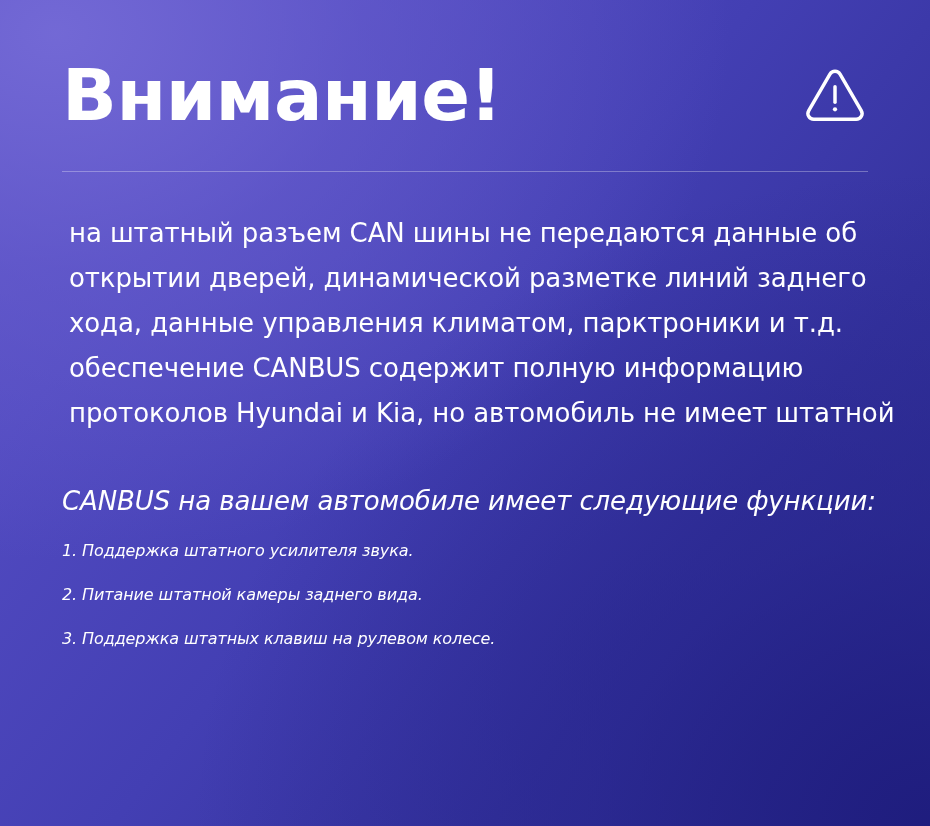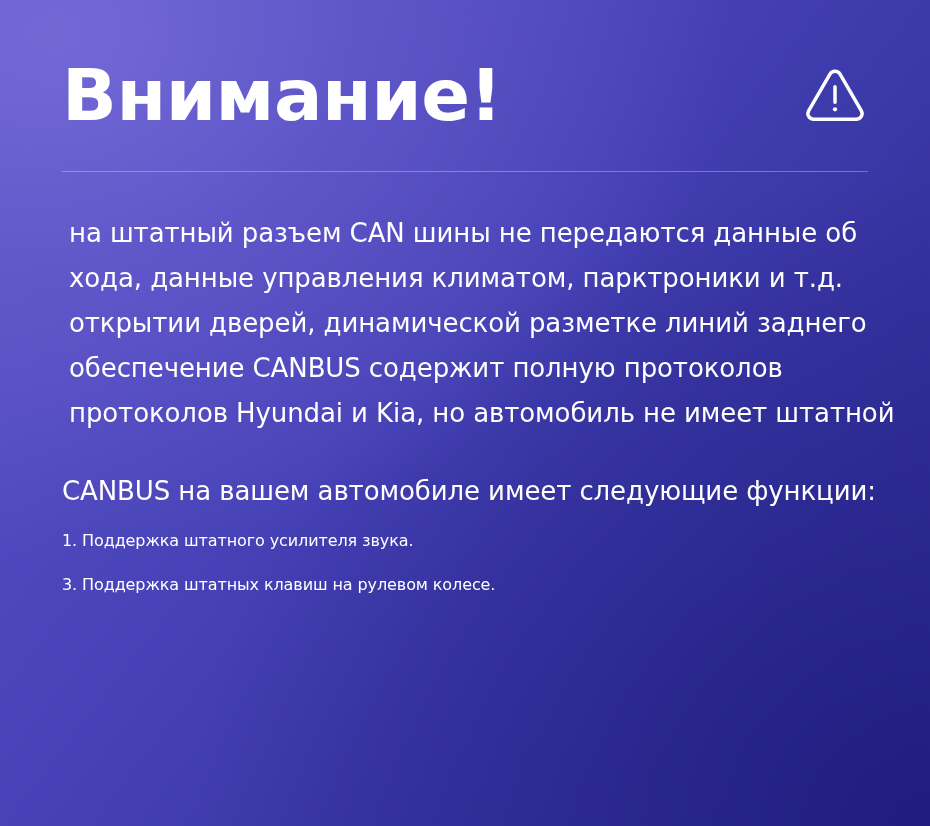--- a/index.html
+++ b/index.html
@@ -143,8 +143,8 @@
 
     <p class="para">
       <span class="ln">на штатный разъем CAN шины не передаются данные об</span>
+      <span class="ln">открытии дверей, динамической разметке линий заднего</span>
       <span class="ln">хода, данные управления климатом, парктроники и т.д.</span>
-      <span class="ln">открытии дверей, динамической разметке линий заднего</span>
       <span class="ln">обеспечение CANBUS содержит полную протоколов</span>
       <span class="ln">протоколов Hyundai и Kia, но автомобиль не имеет штатной</span>
     </p>

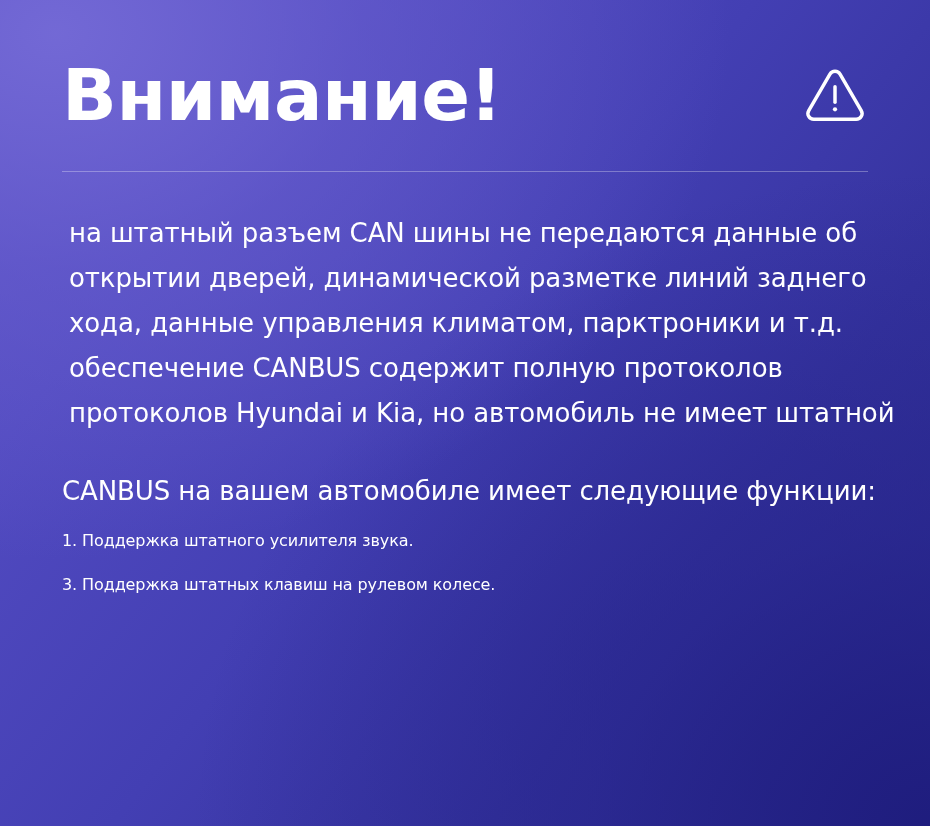--- a/index.html
+++ b/index.html
@@ -145,7 +145,7 @@
       <span class="ln">на штатный разъем CAN шины не передаются данные об</span>
       <span class="ln">открытии дверей, динамической разметке линий заднего</span>
       <span class="ln">хода, данные управления климатом, парктроники и т.д.</span>
-      <span class="ln">обеспечение CANBUS содержит полную протоколов</span>
+      <span class="ln">обеспечение CANBUS содержит полную информацию</span>
       <span class="ln">протоколов Hyundai и Kia, но автомобиль не имеет штатной</span>
     </p>
 

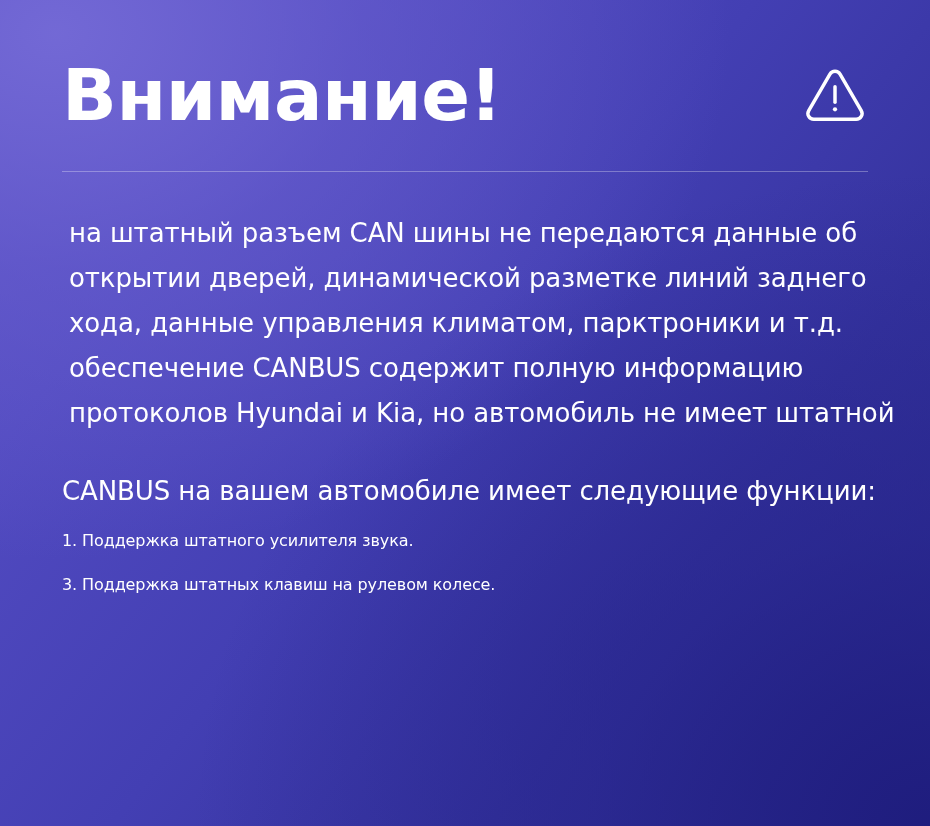--- a/index.html
+++ b/index.html
@@ -92,7 +92,8 @@
   }
 
   .list-block {
-    margin-top: 34px;
+    margin-top: 44px;
+    font-style: italic;
   }
 
   .list-intro {

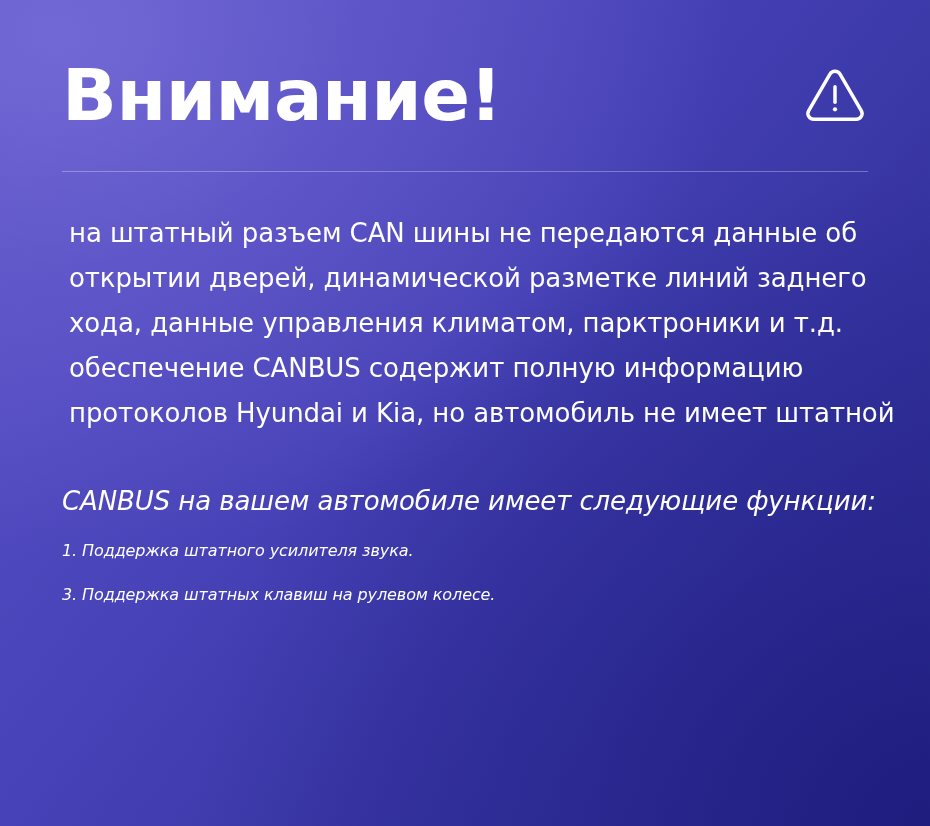--- a/index.html
+++ b/index.html
@@ -155,6 +155,7 @@
 
       <ul class="list-items">
         <li>1. Поддержка штатного усилителя звука.</li>
+        <li>2. Питание штатной камеры заднего вида.</li>
         <li>3. Поддержка штатных клавиш на рулевом колесе.</li>
       </ul>
     </div>

